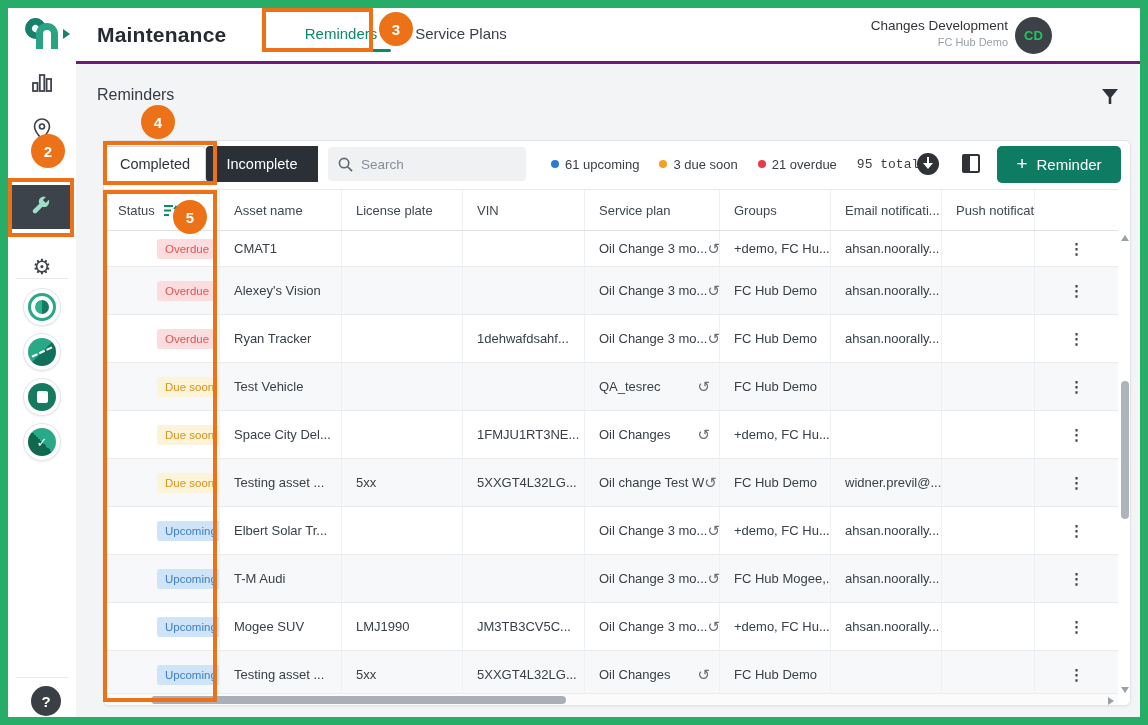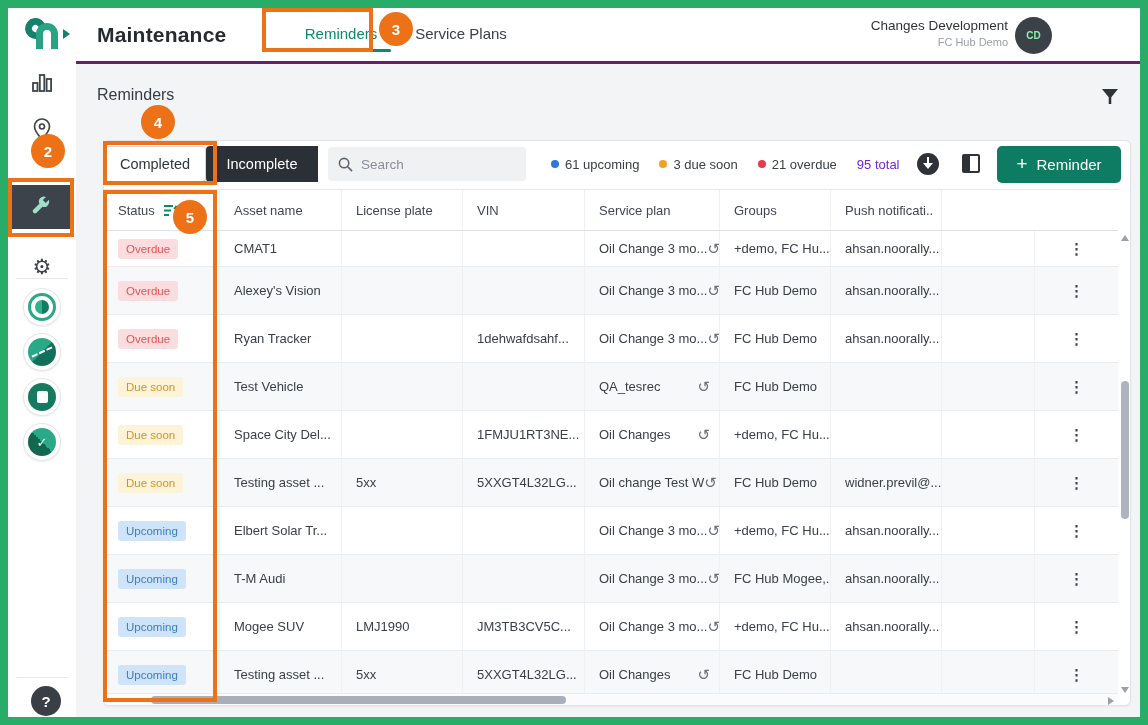--- a/index.html
+++ b/index.html
@@ -35,7 +35,7 @@
   .user-block { position:absolute; right:132px; top:10px; text-align:right; }
   .user-name { font-size:13.5px; color:#2f3338; }
   .user-org { font-size:11px; color:#9aa0a8; margin-top:3px; }
-  .avatar { position:absolute; right:88px; top:9px; width:37px; height:37px; border-radius:50%; background:#3c4147; color:#86efac; font-size:10px; font-weight:bold; display:flex; align-items:center; justify-content:center; }
+  .avatar { position:absolute; right:88px; top:9px; width:37px; height:37px; border-radius:50%; background:#3c4147; color:#22c55e; font-size:13px; font-weight:bold; display:flex; align-items:center; justify-content:center; }
 
   
   .section-title { position:absolute; left:89px; top:78px; font-size:16px; color:#363c43; }

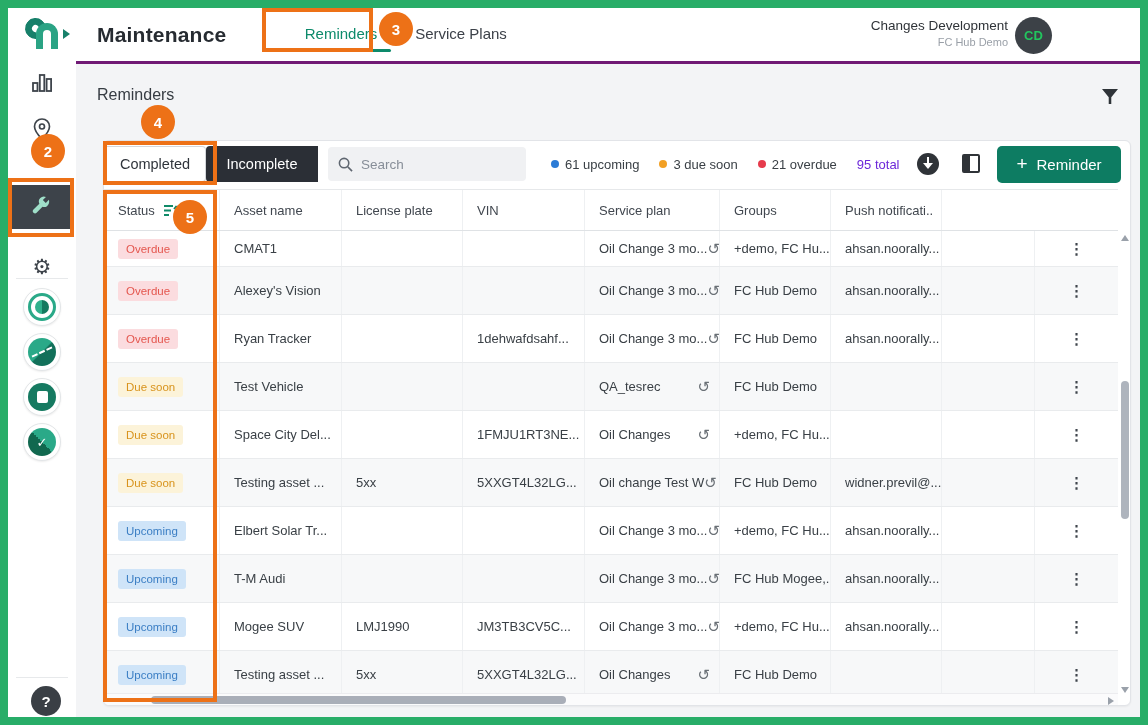--- a/index.html
+++ b/index.html
@@ -55,7 +55,7 @@
   .stats { position:absolute; left:447px; top:0; height:46px; display:flex; align-items:center; gap:20px; font-size:13px; color:#3a4046; }
   .stat { display:flex; align-items:center; gap:6px; }
   .dot { width:8px; height:8px; border-radius:50%; }
-  .total { color:#6d28d9; }
+  .total { color:#404040;font-family:Liberation Mono, monospace; }
   .dl-icon { position:absolute; left:813px; top:12px; width:22px; height:22px; border-radius:50%; background:#2f3338; display:flex; align-items:center; justify-content:center; }
   .dl-arrow { width:0; height:0; border-left:5px solid transparent; border-right:5px solid transparent; border-top:6px solid #fff; margin-top:3px; }
   .dl-stem { position:absolute; top:4px; left:10px; width:2px; height:6px; background:#fff; }

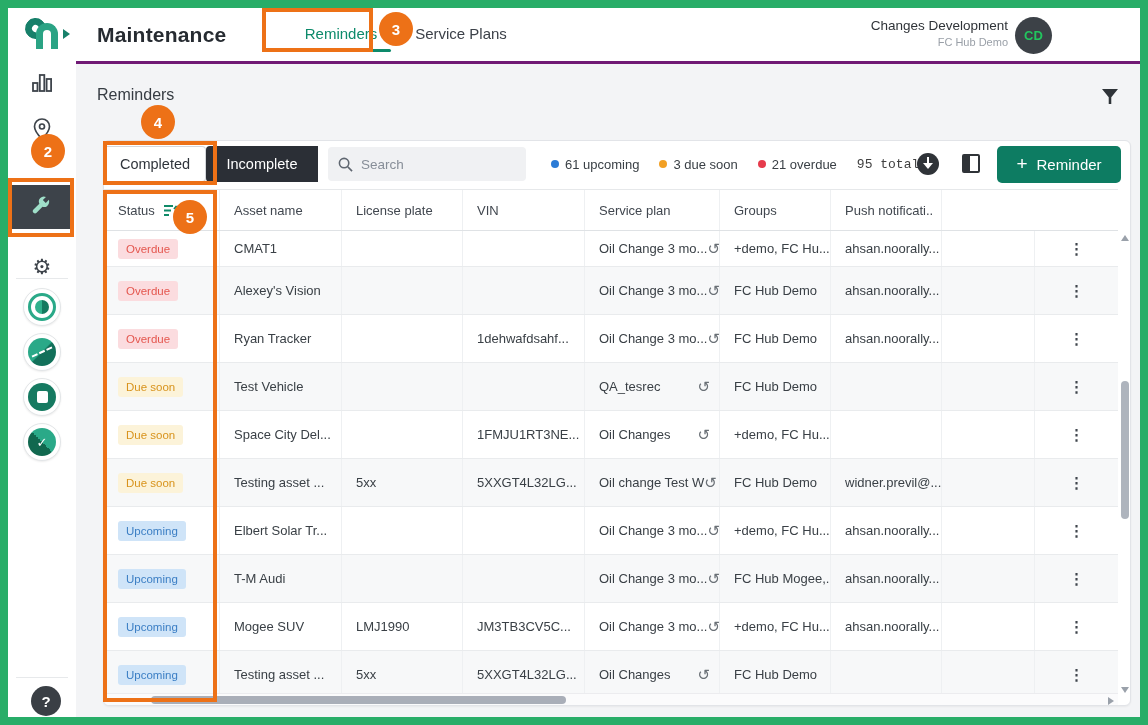--- a/index.html
+++ b/index.html
@@ -239,6 +239,7 @@
       <div class="th">VIN</div>
       <div class="th">Service plan</div>
       <div class="th">Groups</div>
+      <div class="th">Email notificati...</div>
       <div class="th">Push notificati..</div>
       <div class="th"></div>
     </div>

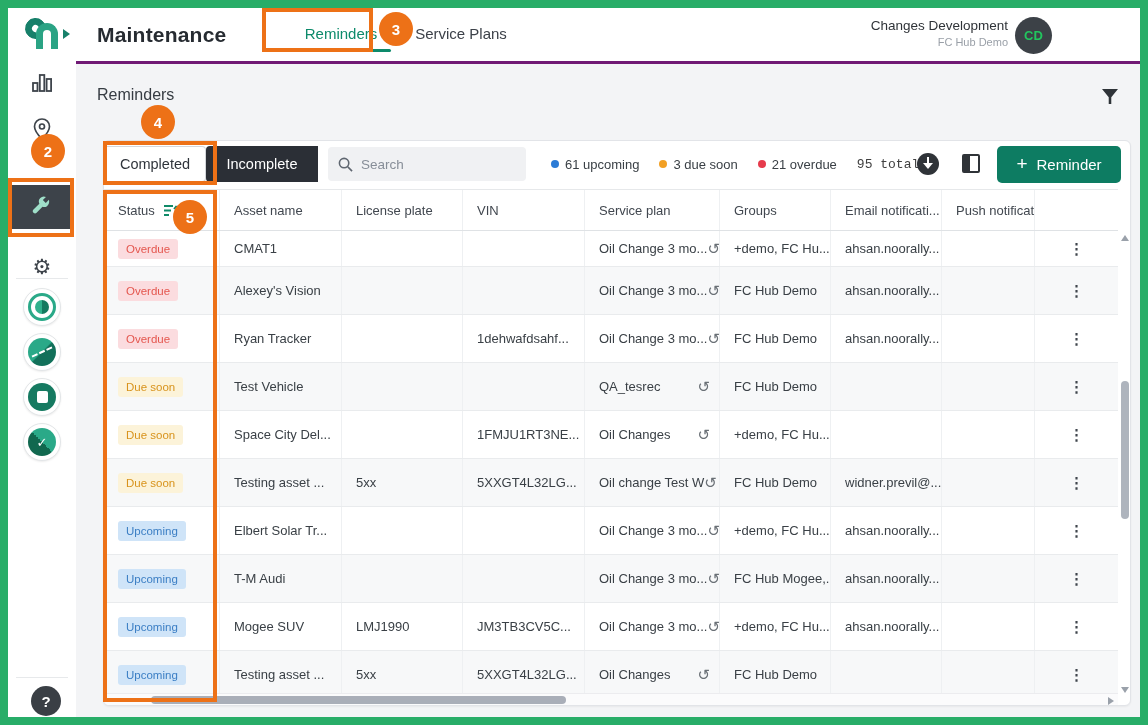--- a/index.html
+++ b/index.html
@@ -75,7 +75,7 @@
   .tr.first { height:36px; }
   .td { display:flex; align-items:center; padding-left:14px; font-size:13px; color:#3a4046; white-space:nowrap; overflow:hidden; border-left:1px solid #eef0f2; }
   .td:first-child { border-left:none; }
-  .badge { font-size:11.5px; padding:4px 8px; border-radius:3px; }
+  .badge { font-size:11.5px; padding:4px 8px; border-radius:3px;margin-left:39px; }
   .badge.overdue { background:#fbdcdf; color:#e4564e; }
   .badge.due-soon { background:#fcf3d9; color:#d8931c; }
   .badge.upcoming { background:#cfe4f8; color:#3b7ec4; }

